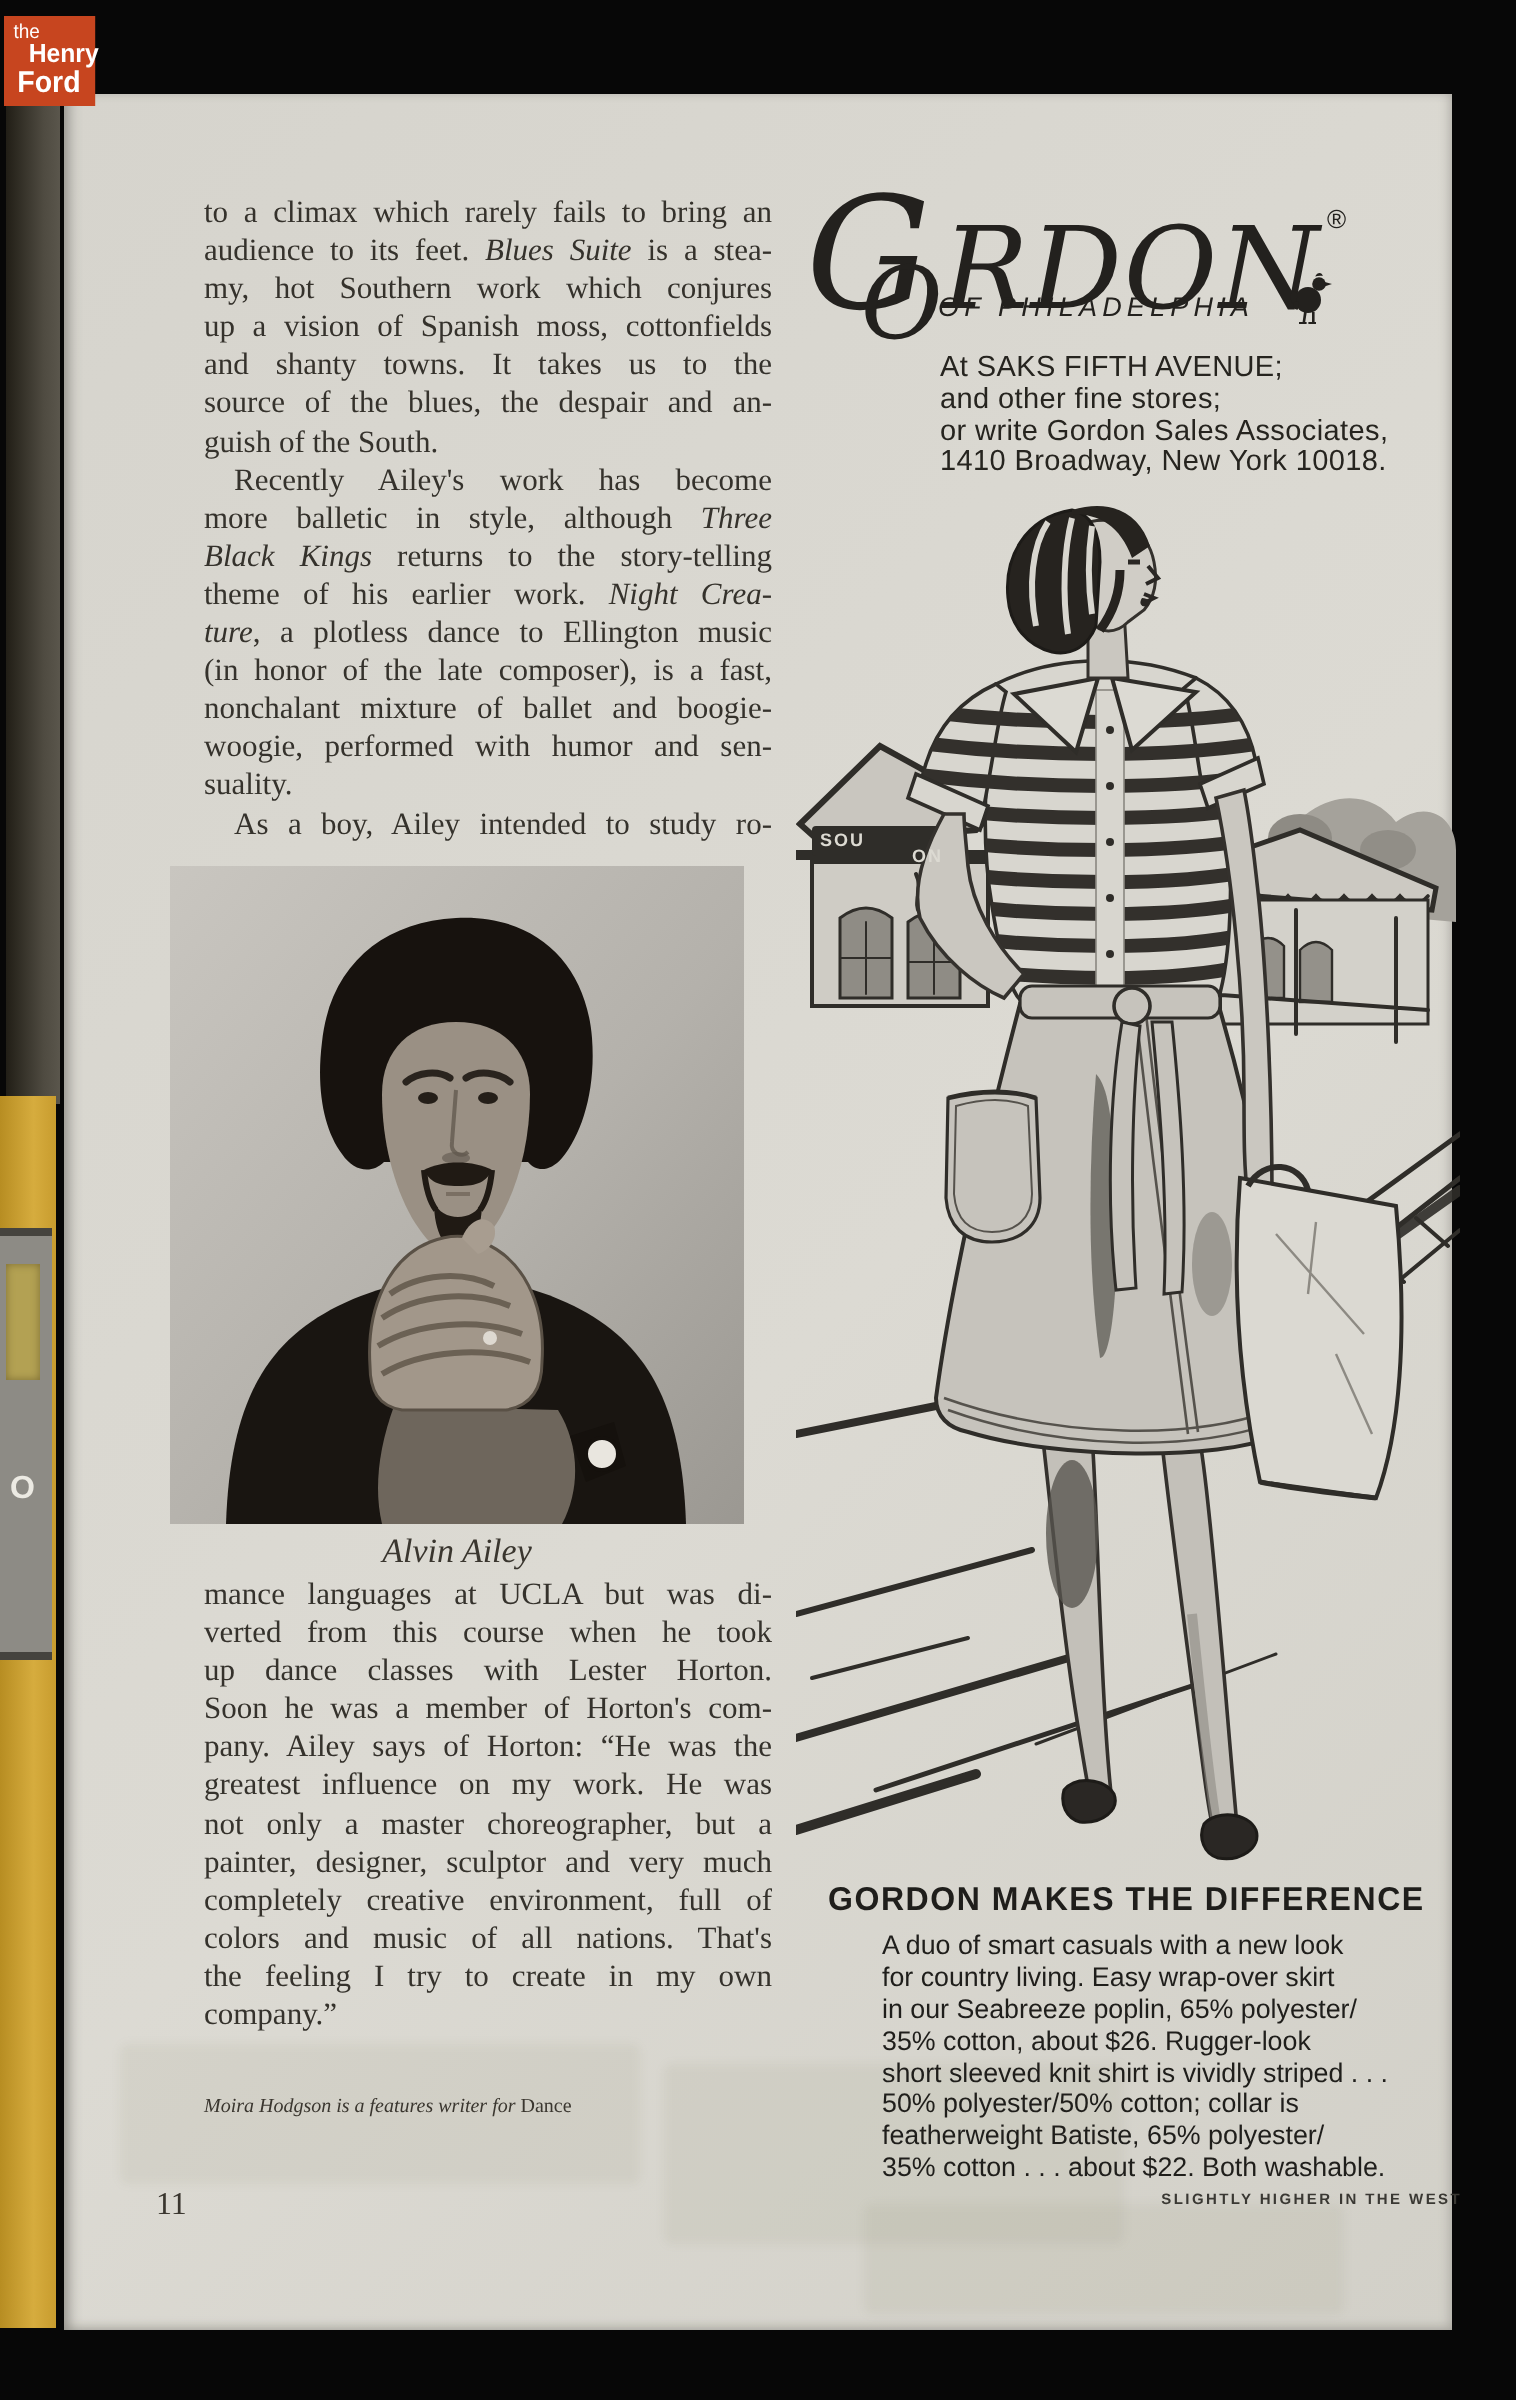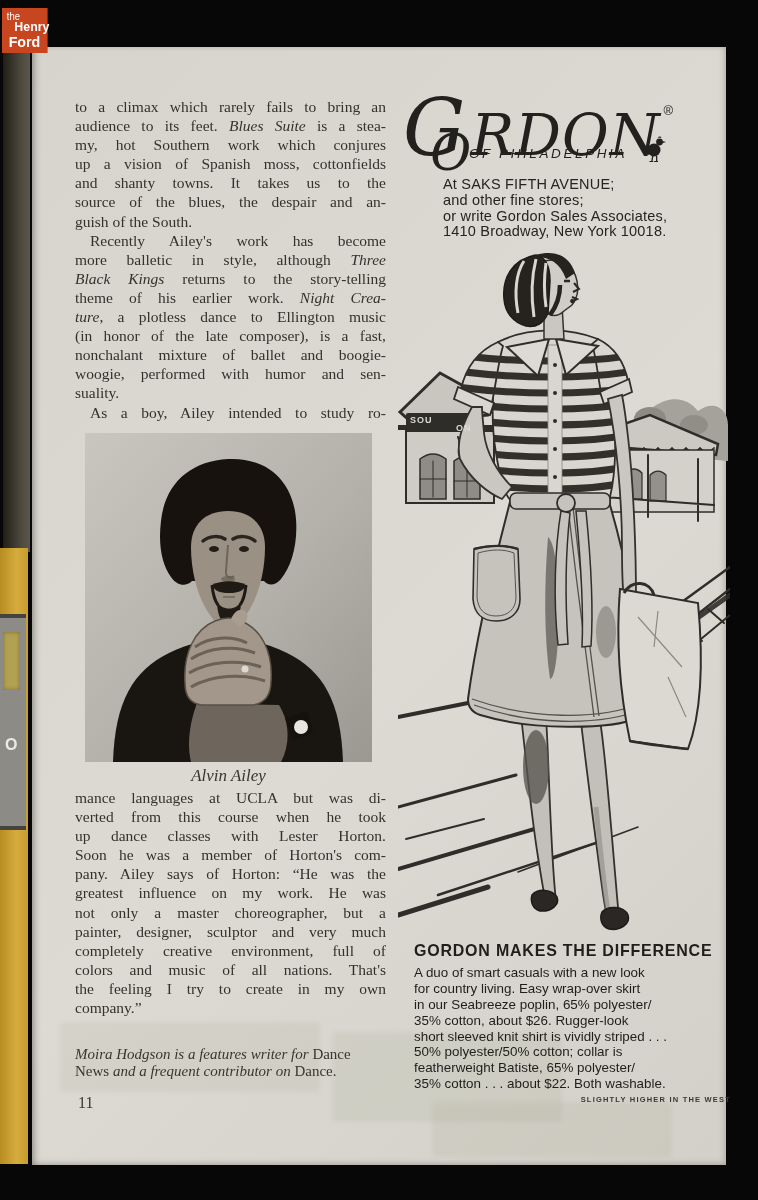--- a/index.html
+++ b/index.html
@@ -34,7 +34,7 @@
        font-size:15.5px;line-height:19.1px;}
   .col2{position:absolute;left:43px;top:741px;width:311px;color:#35322c;
         font-size:15.5px;line-height:19.1px;}
-  .ln{height:19.1px;white-space:nowrap;overflow:visible;}
+  .ln{height:19.1px;white-space:nowrap;overflow:visible;margin-left:27px;}
   .ln.j{text-align:justify;text-align-last:justify;white-space:normal;overflow:hidden;}
   .indent .ln:first-child{text-indent:15px;}
   .photo{position:absolute;left:53px;top:386px;width:287px;height:329px;}

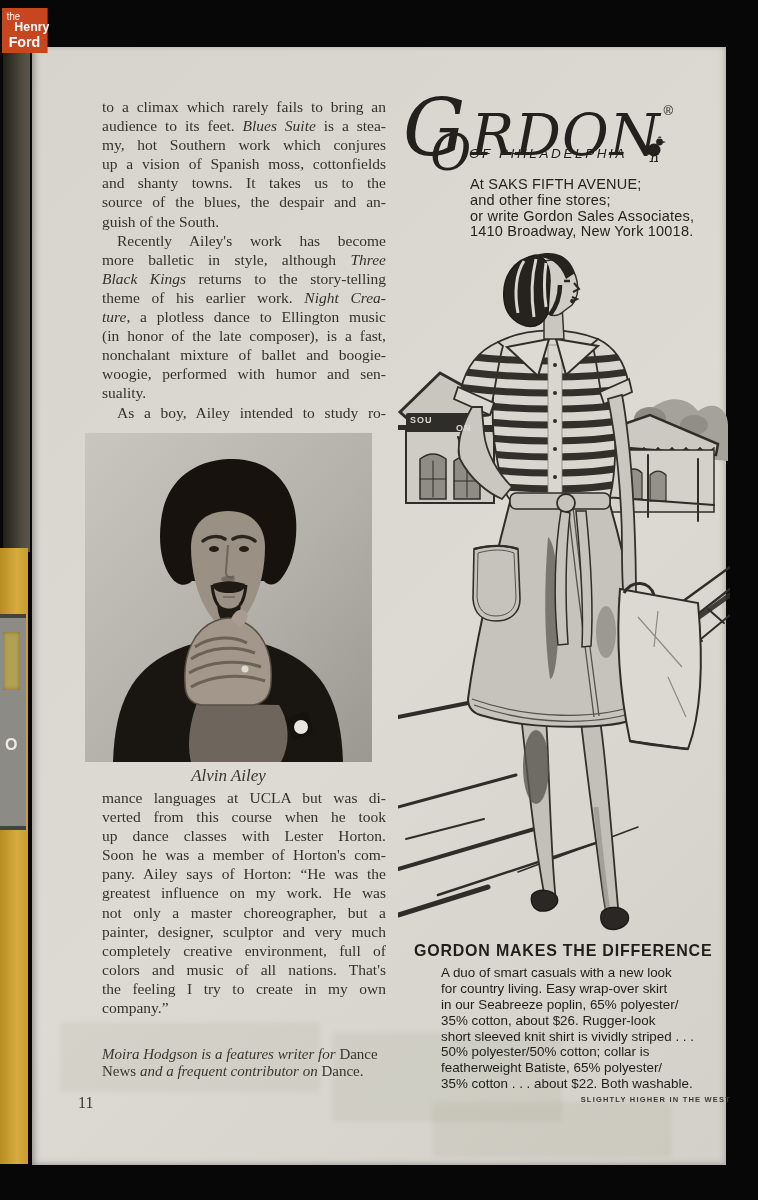--- a/index.html
+++ b/index.html
@@ -41,7 +41,7 @@
   .caption{position:absolute;left:53px;top:719px;width:287px;text-align:center;
            font-style:italic;font-size:17px;color:#3a362f;}
   .byline{position:absolute;left:43px;top:999px;width:320px;font-style:italic;
-          font-size:15px;line-height:16.5px;color:#3a362f;}
+          font-size:10px;line-height:16.5px;color:#3a362f;}
   .byline .ln{height:16.5px;}
   .byline i{font-style:normal;}
   .pagenum{position:absolute;left:46px;top:1047px;font-size:16px;color:#3a362f;text-align:center;}

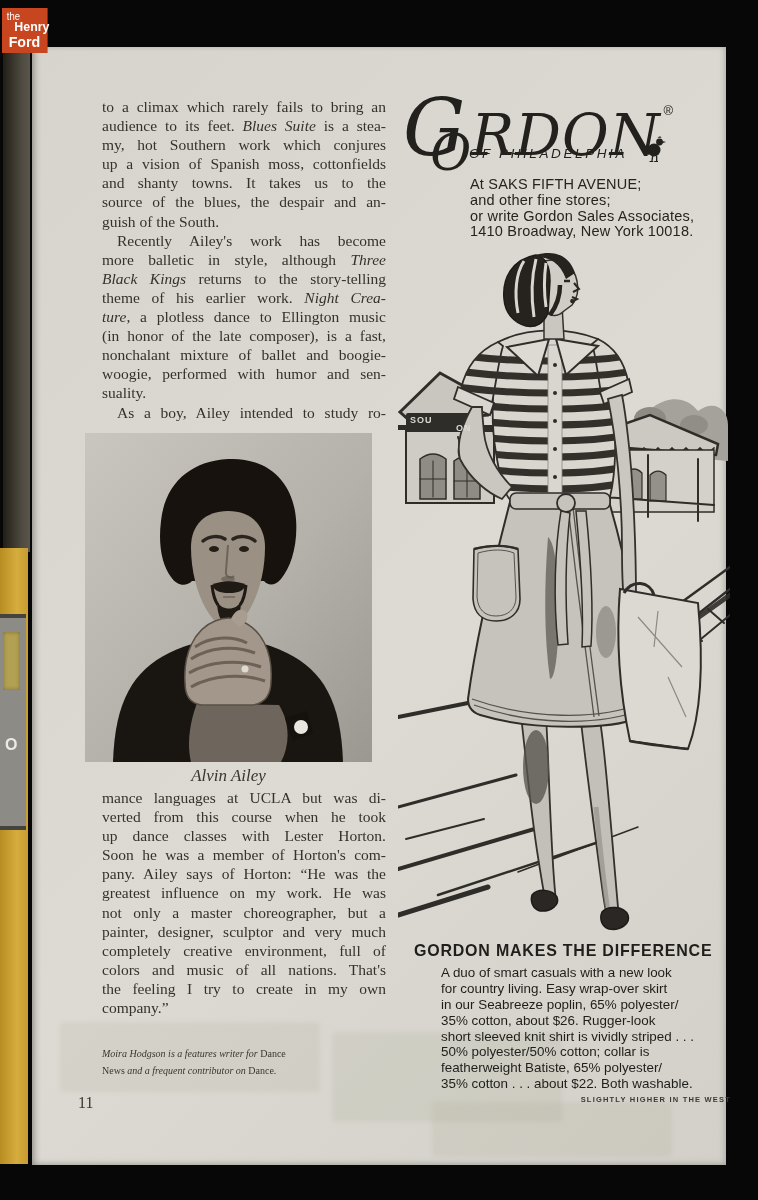--- a/index.html
+++ b/index.html
@@ -173,7 +173,6 @@
 
     <div class="byline">
         <div class="ln">Moira Hodgson is a features writer for <i>Dance</i></div>
-        <div class="ln"><i>News</i> and a frequent contributor on <i>Dance.</i></div>
       </div>
     <div class="pagenum">11</div>
 

